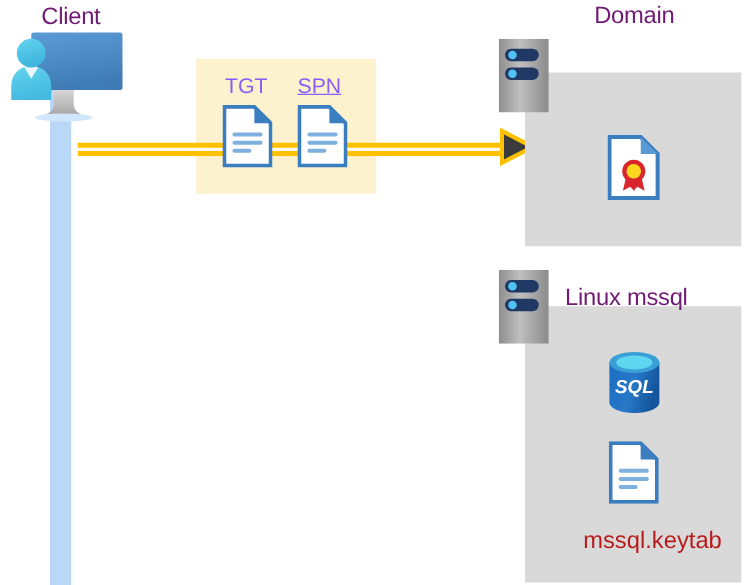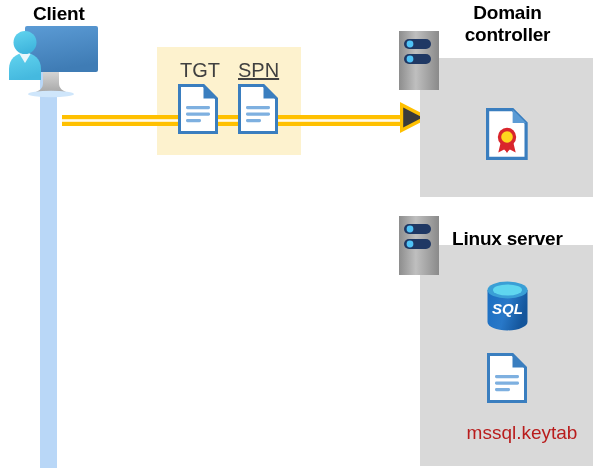--- a/index.html
+++ b/index.html
@@ -25,8 +25,8 @@
 
   
   .title-bold {
-    font-weight: bold;
-    color: #000000;
+    font-weight: normal;
+    color: #701a75;
     letter-spacing: -0.2px;
     line-height: 1.18;
   }

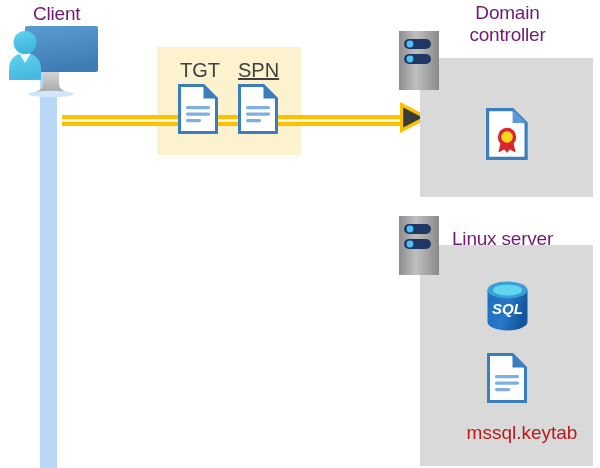--- a/index.html
+++ b/index.html
@@ -190,7 +190,6 @@
 
   <div class="abs title-bold" id="dc-title">
     <div>Domain</div>
-    <div>controller</div>
   </div>
 
   <div class="abs rack" id="dc-rack">

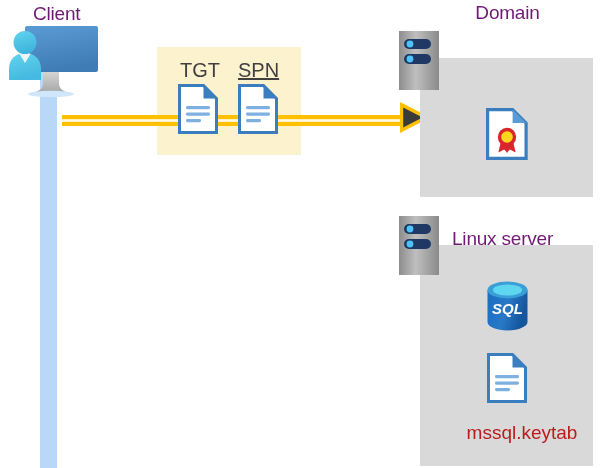--- a/index.html
+++ b/index.html
@@ -63,8 +63,8 @@
   }
   .doc-label {
     position: absolute;
-    font-size: 20px;
-    color: #404040;
+    font-size: 17px;
+    color: #8b5cf6;
     line-height: 1;
   }
   #tgt-label { left: 180px; top: 60px; }

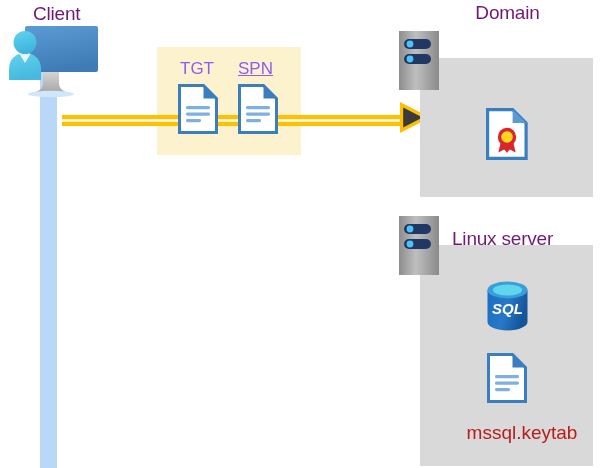--- a/index.html
+++ b/index.html
@@ -224,7 +224,7 @@
 
   <div class="abs grey-box" id="linux-box"></div>
 
-  <div class="abs title-bold" id="linux-title">Linux server</div>
+  <div class="abs title-bold" id="linux-title">Linux mssql</div>
 
   <div class="abs rack" id="linux-rack">
     <svg width="40" height="59" viewBox="0 0 40 59" xmlns="http://www.w3.org/2000/svg">

